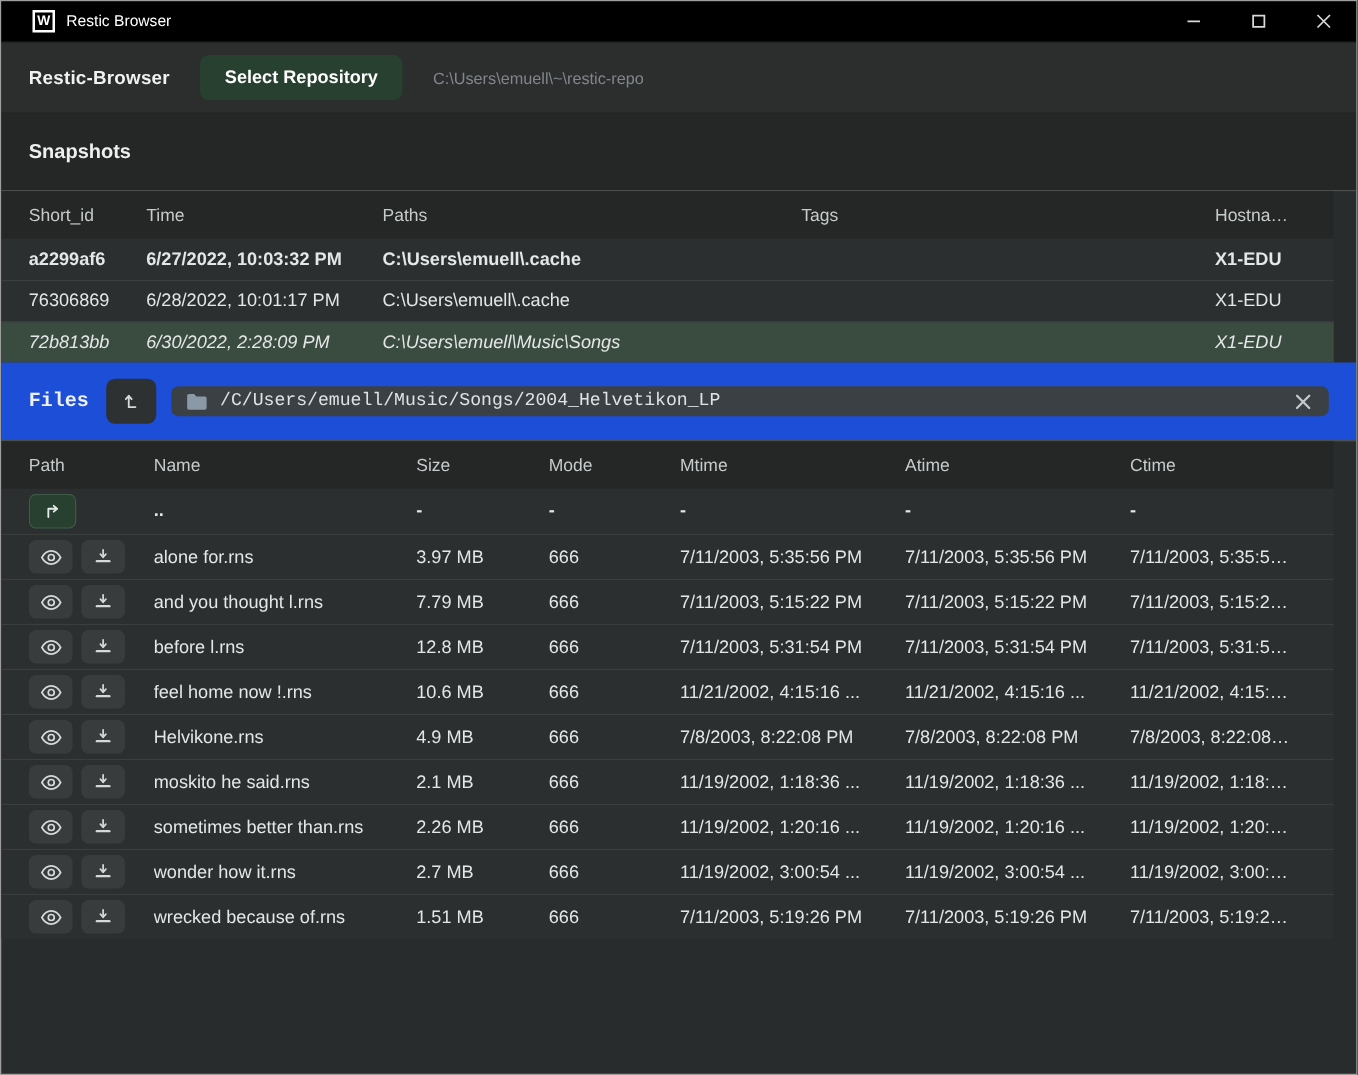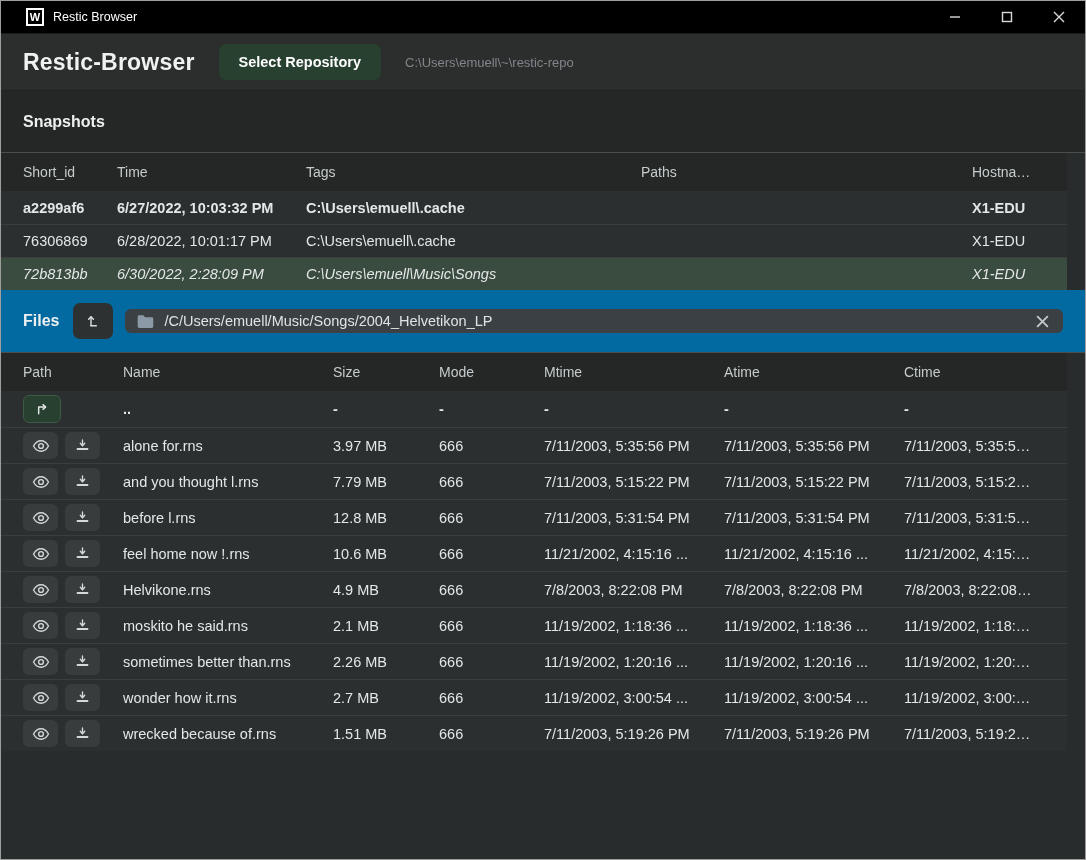--- a/index.html
+++ b/index.html
@@ -43,7 +43,7 @@
     padding: 0 22px;
     border-bottom: 1px solid #1f2221;
   }
-  .appname { font-size: 23px; font-weight: bold; color: #f0f2f2; letter-spacing: .2px; }
+  .appname { font-size: 15px; font-weight: bold; color: #f0f2f2; letter-spacing: .2px; }
   .select-repo-btn {
     background: #27402f; color: #fff; border: 0; border-radius: 7px;
     font-family: inherit; font-size: 14.5px; font-weight: bold;

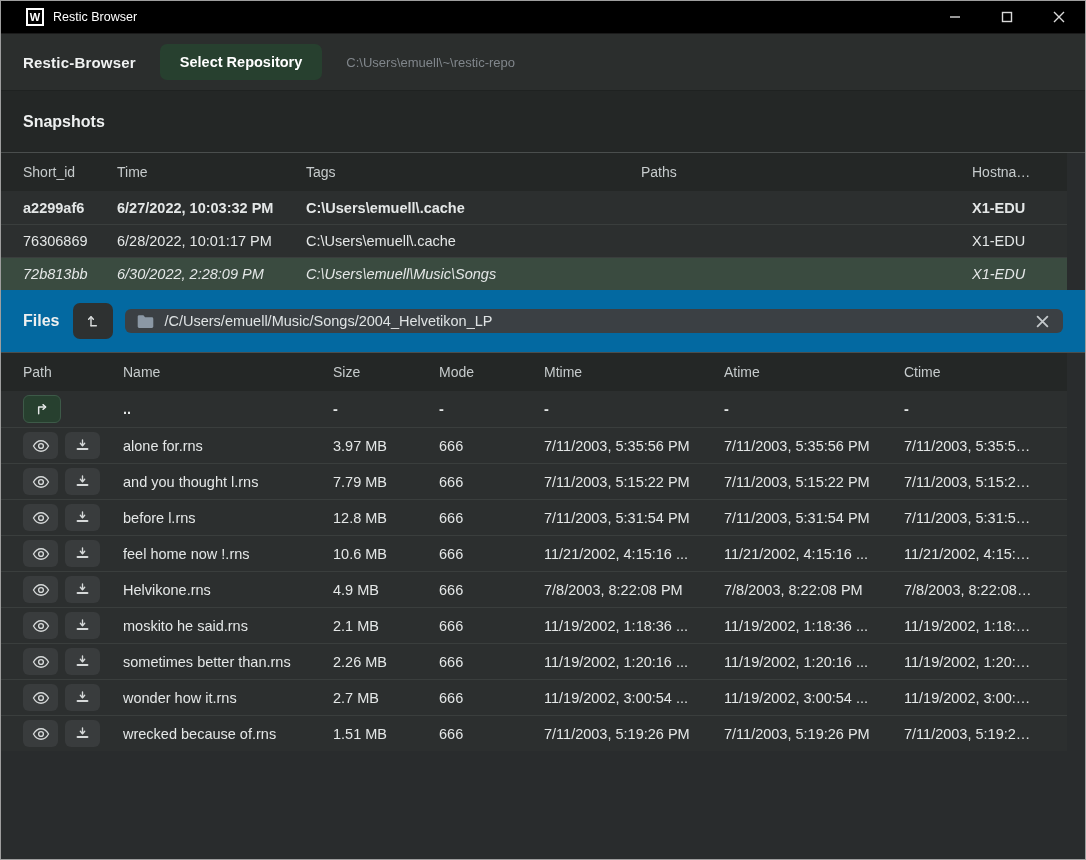--- a/index.html
+++ b/index.html
@@ -164,8 +164,8 @@
     <div class="snap-grid thead">
       <span class="cell">Short_id</span>
       <span class="cell">Time</span>
+      <span class="cell">Paths</span>
       <span class="cell">Tags</span>
-      <span class="cell">Paths</span>
       <span class="cell">Hostname</span>
     </div>
     <div id="snap-body">

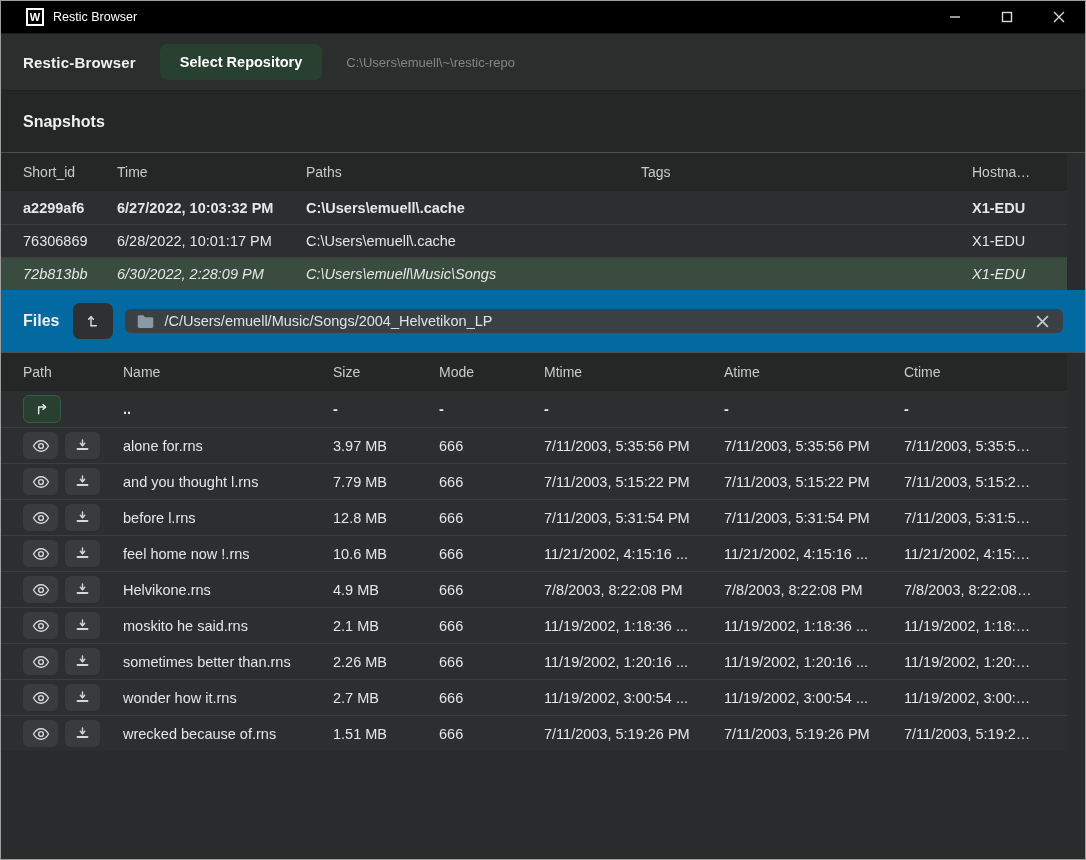--- a/index.html
+++ b/index.html
@@ -91,8 +91,8 @@
 
   
   .files-band {
-    height: 63px; background: #0369a1; border-bottom: 1px solid #4a4e4d;
-    display: flex; align-items: center; gap: 12px; padding: 0 22px;
+    height: 63px; background: #1d4ed8; border-bottom: 1px solid #4a4e4d;
+    display: flex; align-items: center; gap: 12px; padding: 0 22px; font-family: Liberation Mono, monospace;
   }
   .files-title { font-size: 16px; font-weight: bold; color: #eef0f0; margin-right: 2px; }
   .up-btn {

